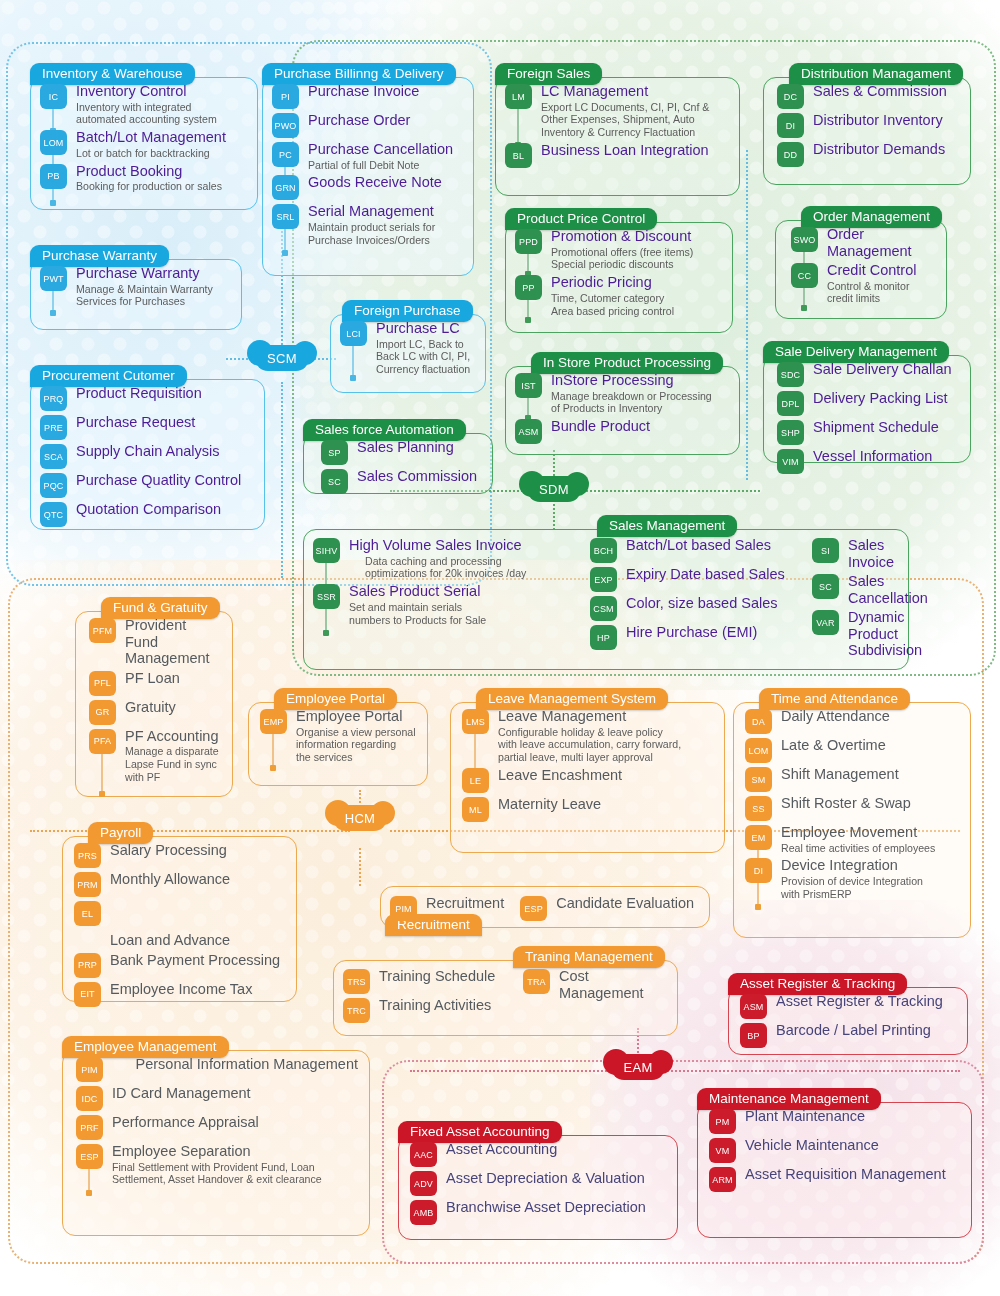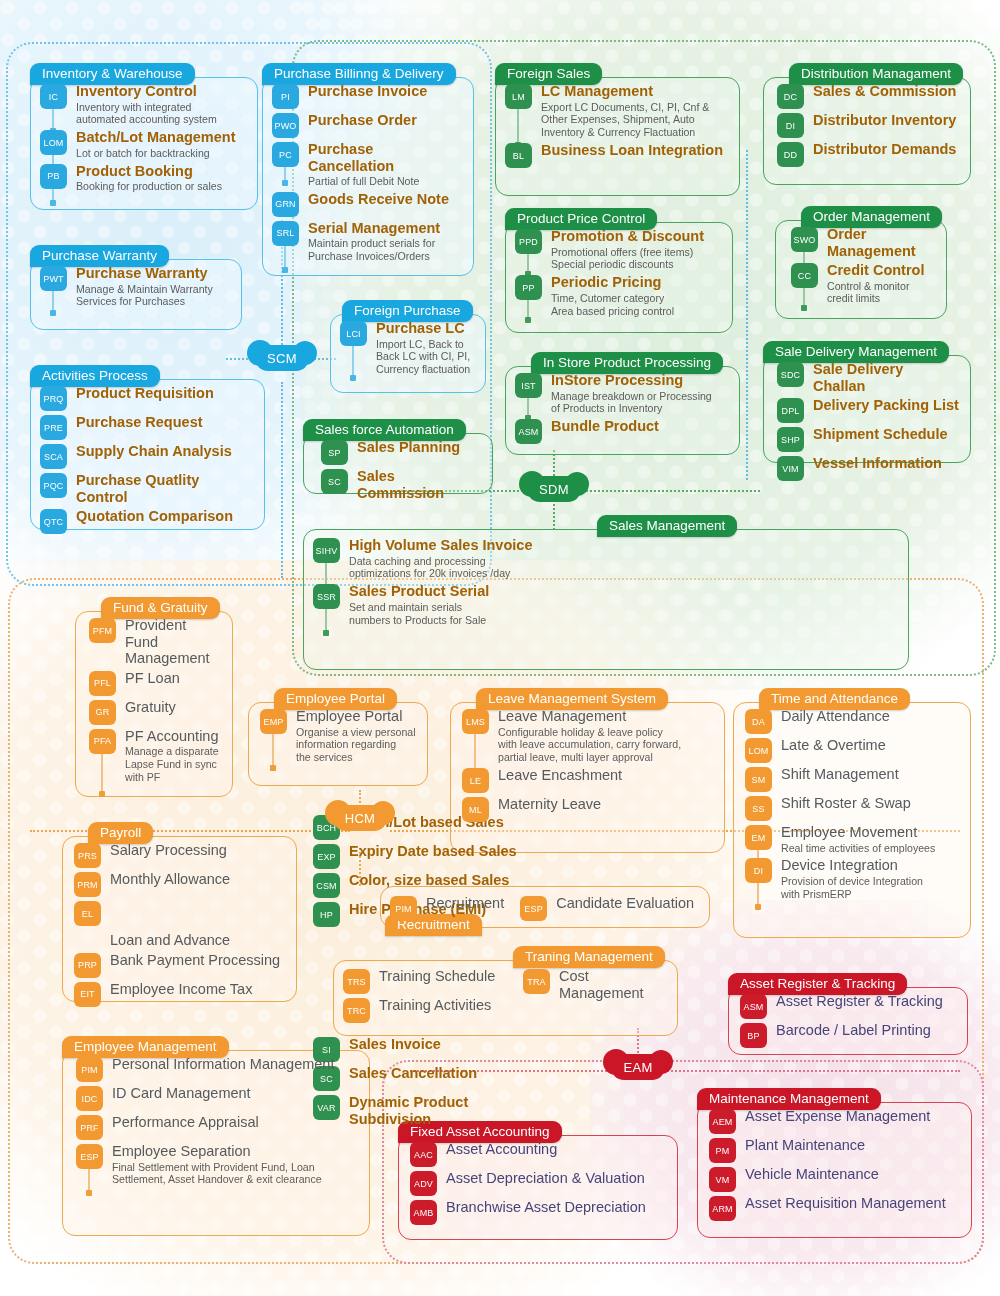--- a/index.html
+++ b/index.html
@@ -82,7 +82,7 @@
   .t-red    .badge{background:#cc1b2a;}
   .txt{flex:1 1 auto;min-width:0;}
   .ttl{font-size:14.5px;line-height:1.14;}
-  .t-blue .ttl, .t-green .ttl{color:#a16207;font-weight:bold;}
+  .t-blue .ttl, .t-green .ttl{color:#4c1d95;}
   .t-orange .ttl{color:#555a5f;}
   .t-red .ttl{color:#46447a;}
   .sub{font-size:10.6px;line-height:1.22;color:#5c5c5c;margin-top:1px;}

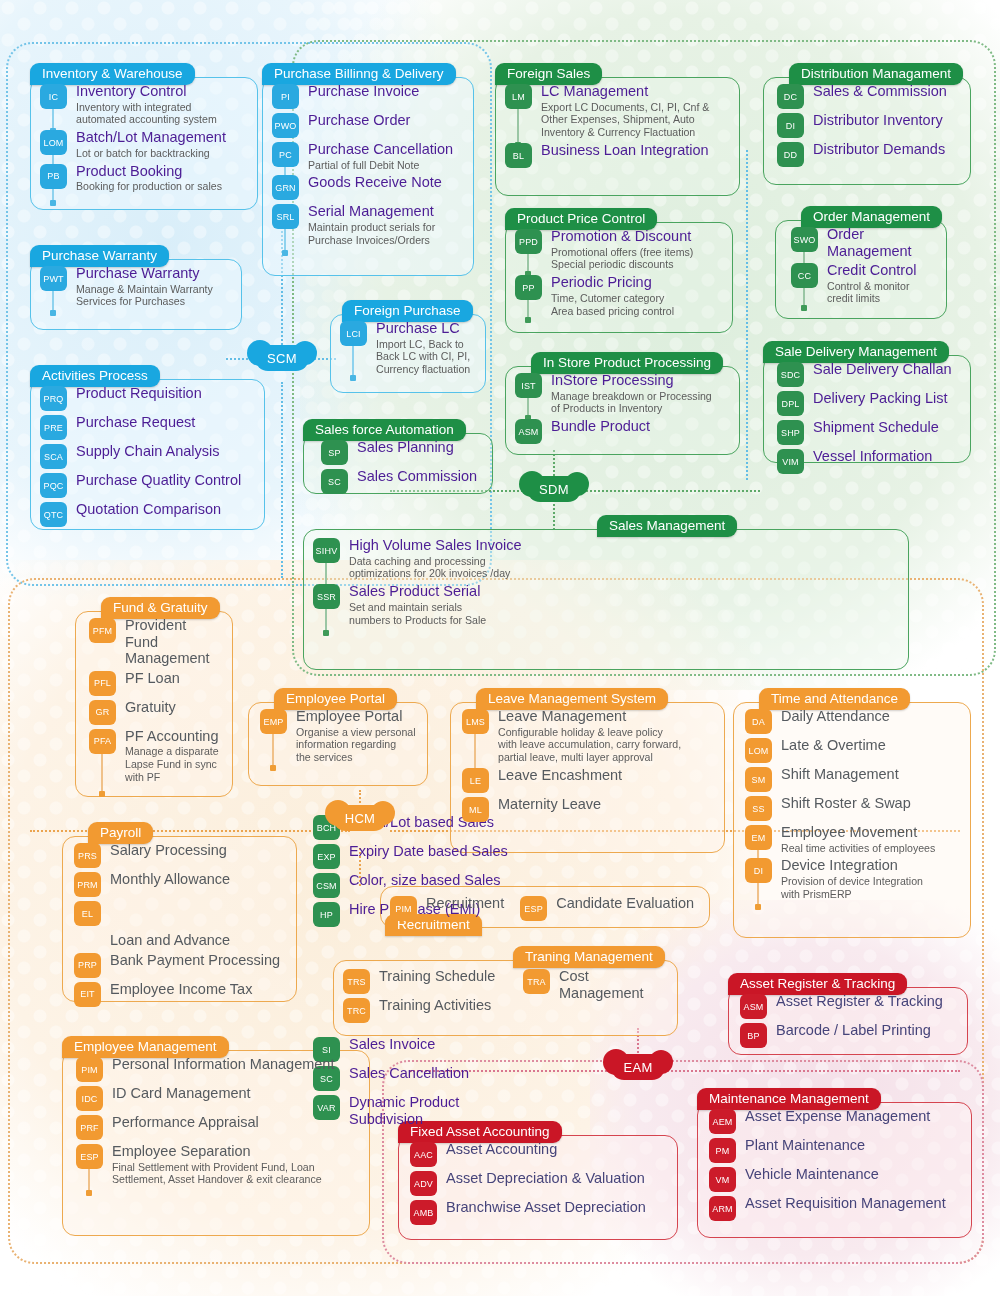--- a/index.html
+++ b/index.html
@@ -219,7 +219,7 @@
   </div>
 
   <div class="panel t-blue" style="left:30px;top:365px;width:235px;height:165px;">
-    <div class="p-head">Activities Process</div>
+    <div class="p-head">Procurement Cutomer</div>
     <div class="p-body"></div>
     <div class="p-inner" id="rows-procurement">
         <div class="row">

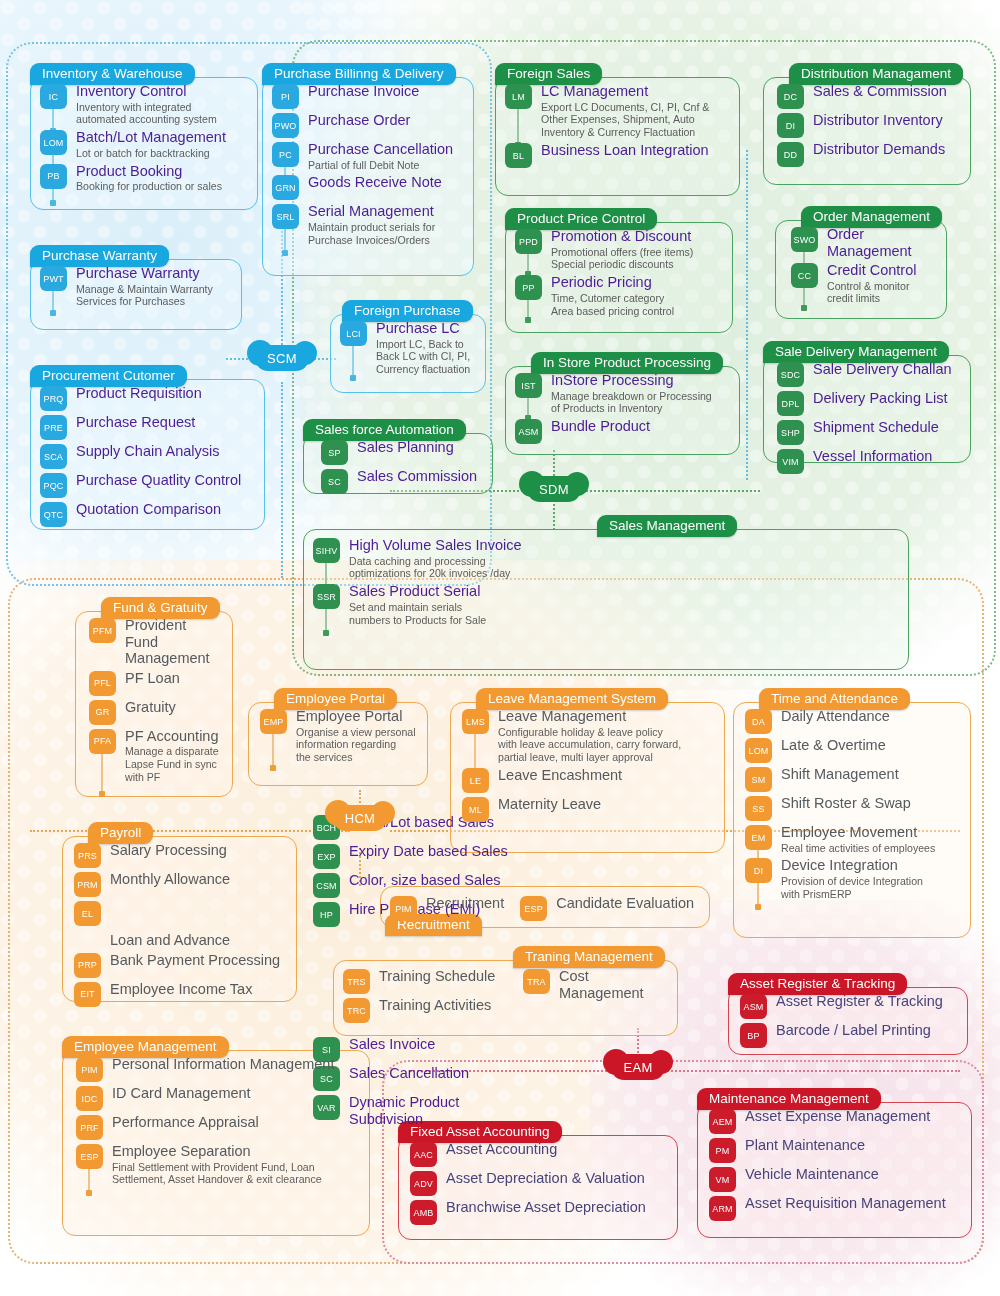--- a/index.html
+++ b/index.html
@@ -485,7 +485,7 @@
   <div class="panel t-green" style="left:303px;top:515px;width:606px;height:155px;">
     <div class="p-head" style="left:294px;">Sales Management</div>
     <div class="p-body"></div>
-    <div class="p-inner" style="padding:22px 10px 6px 10px;display:flex;gap:12px;flex-direction:column;">
+    <div class="p-inner" style="padding:22px 10px 6px 10px;display:flex;gap:12px;">
       <div style="flex:0 0 265px;" id="rows-sm1">
           <div class="row">
             <div class="badge sm">SIHV</div>

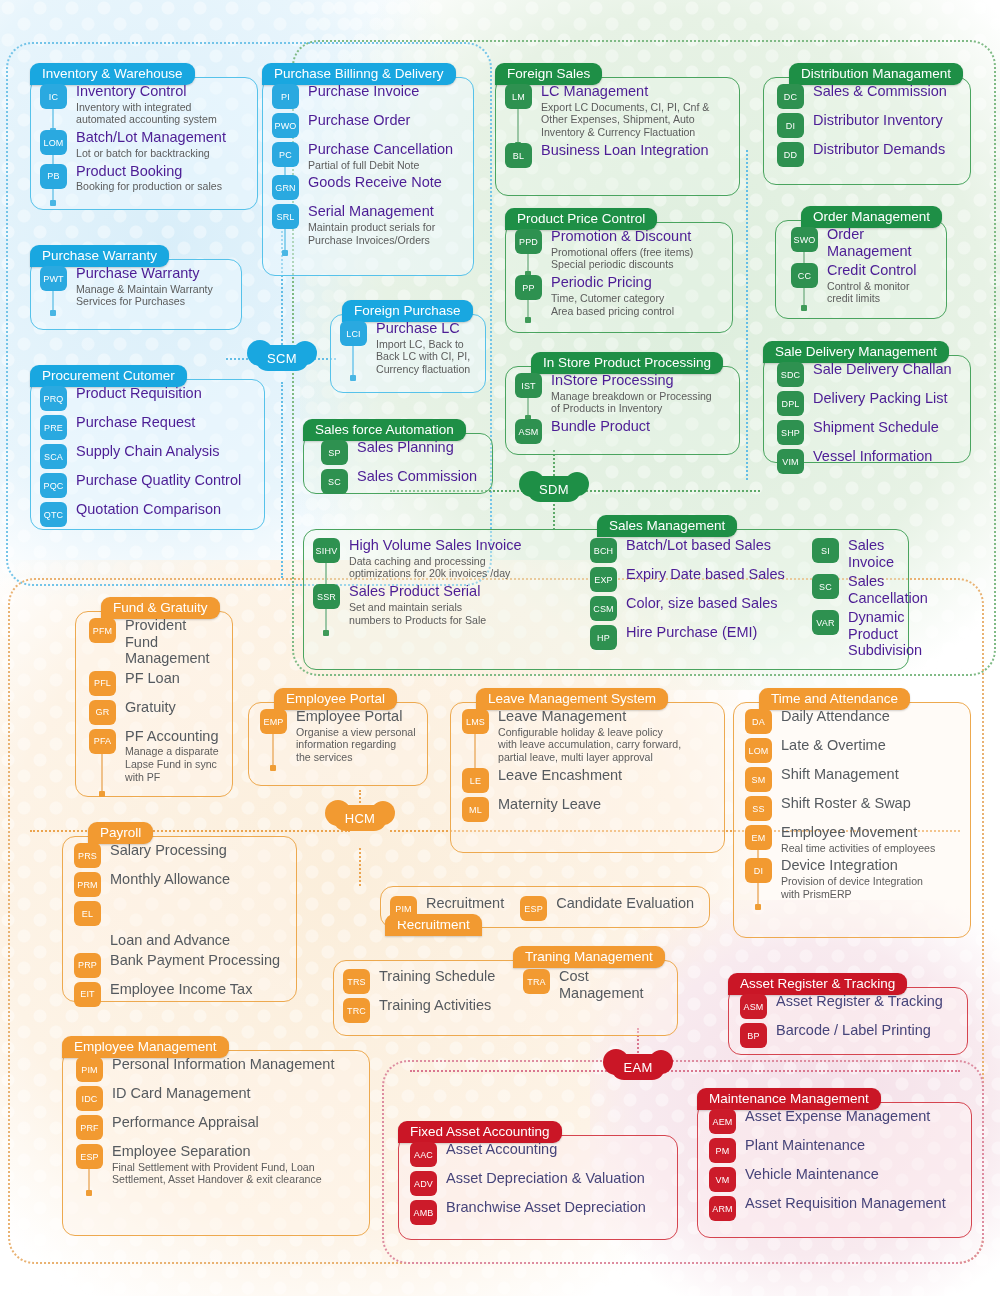--- a/index.html
+++ b/index.html
@@ -492,7 +492,7 @@
             <div class="stem" style="left: 12px; height: 26px;"></div>
             <div class="txt">
               <div class="ttl" style="white-space: pre-line;">High Volume Sales Invoice</div>
-              <div class="sub" style="white-space: pre-line;">Data caching and processing
+              <div class="sub" style="white-space: pre-line; margin-left: 16px;">Data caching and processing
 optimizations for 20k invoices /day</div>
             </div>
           </div>

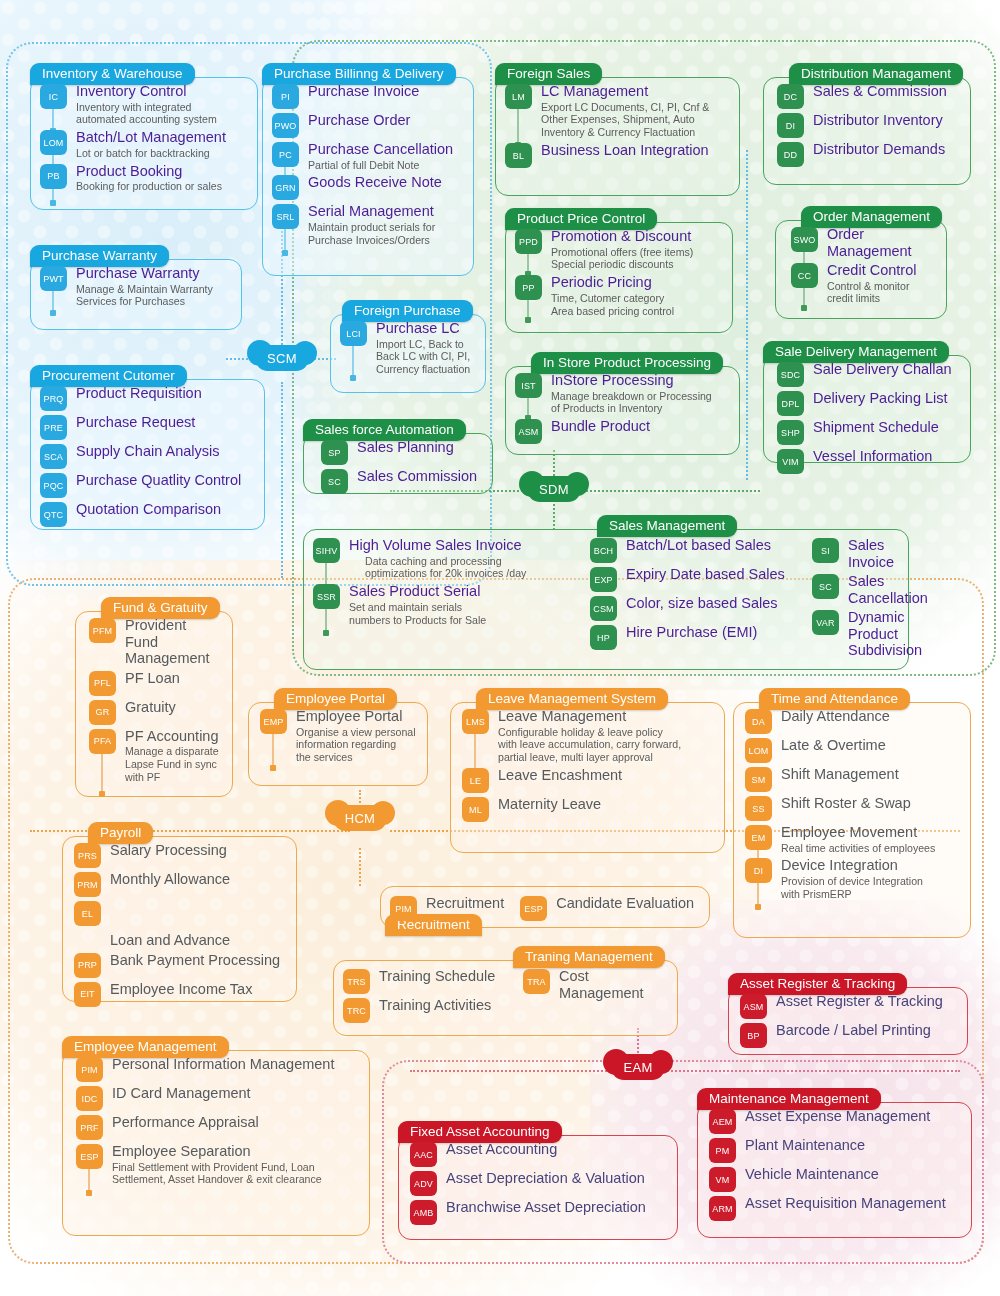--- a/index.html
+++ b/index.html
@@ -778,7 +778,7 @@
       <div class="row">
         <div class="badge sm">PIM</div>
         <div class="txt">
-            <div class="ttl" style="white-space: pre-line;">Personal Information Management</div>
+            <div class="ttl" style="white-space: pre-line; text-align: right;">Personal Information Management</div>
           </div>
       </div>
       <div class="row">

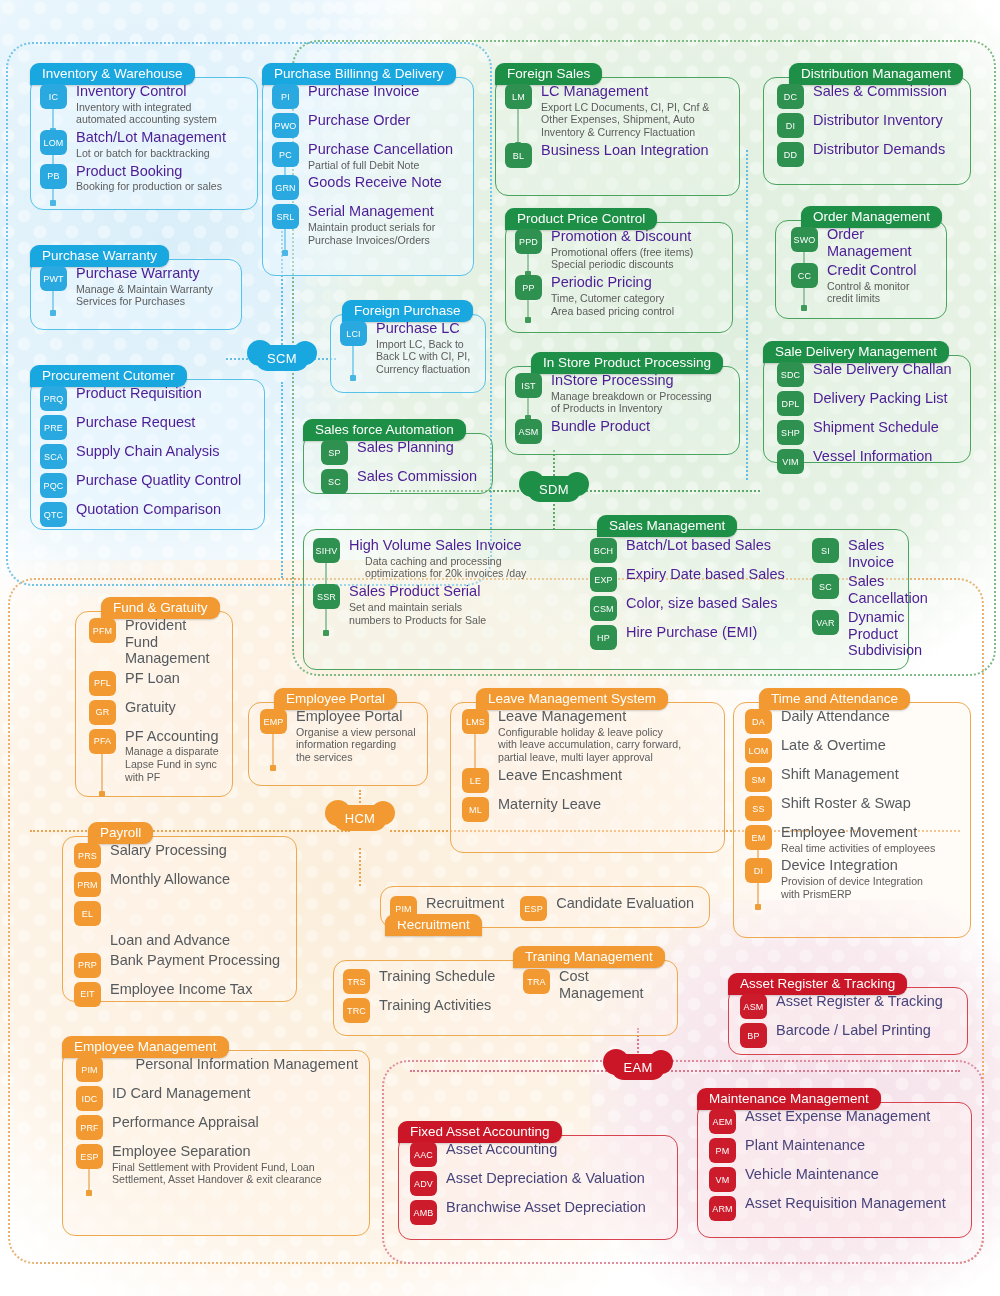--- a/index.html
+++ b/index.html
@@ -829,12 +829,6 @@
     <div class="p-body"></div>
     <div class="p-inner" style="padding-left:12px;" id="rows-mm">
         <div class="row">
-          <div class="badge sm">AEM</div>
-          <div class="txt">
-            <div class="ttl" style="white-space: pre-line;">Asset Expense Management</div>
-          </div>
-        </div>
-        <div class="row">
           <div class="badge sm">PM</div>
           <div class="txt">
             <div class="ttl" style="white-space: pre-line;">Plant Maintenance</div>

